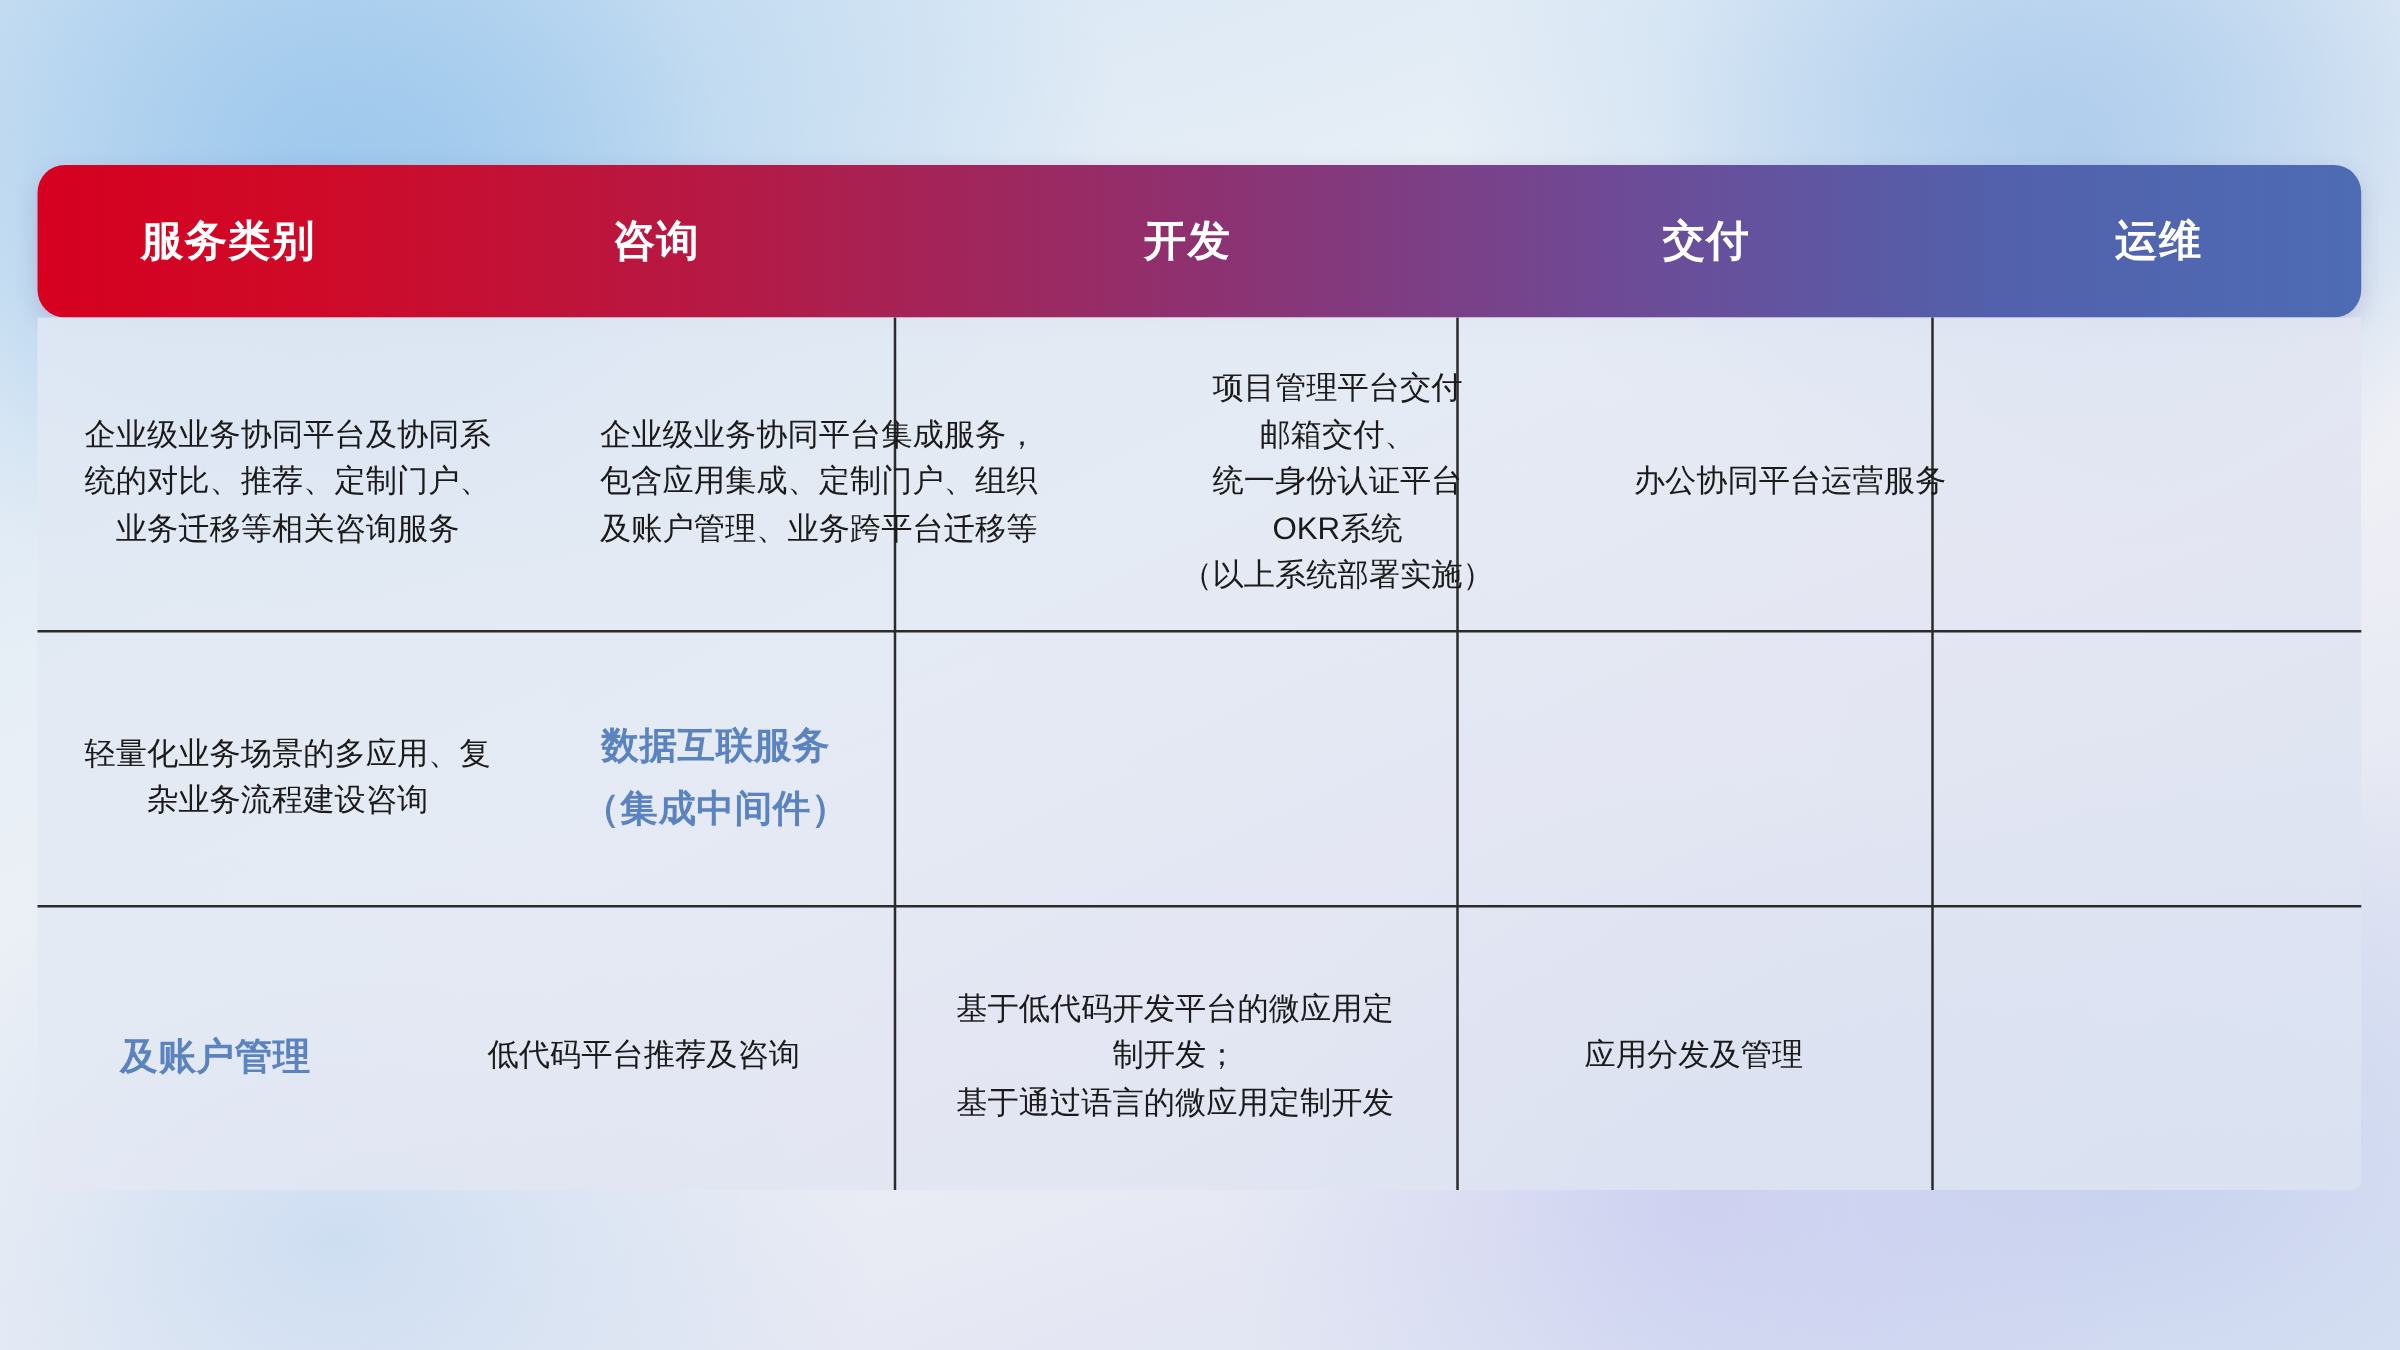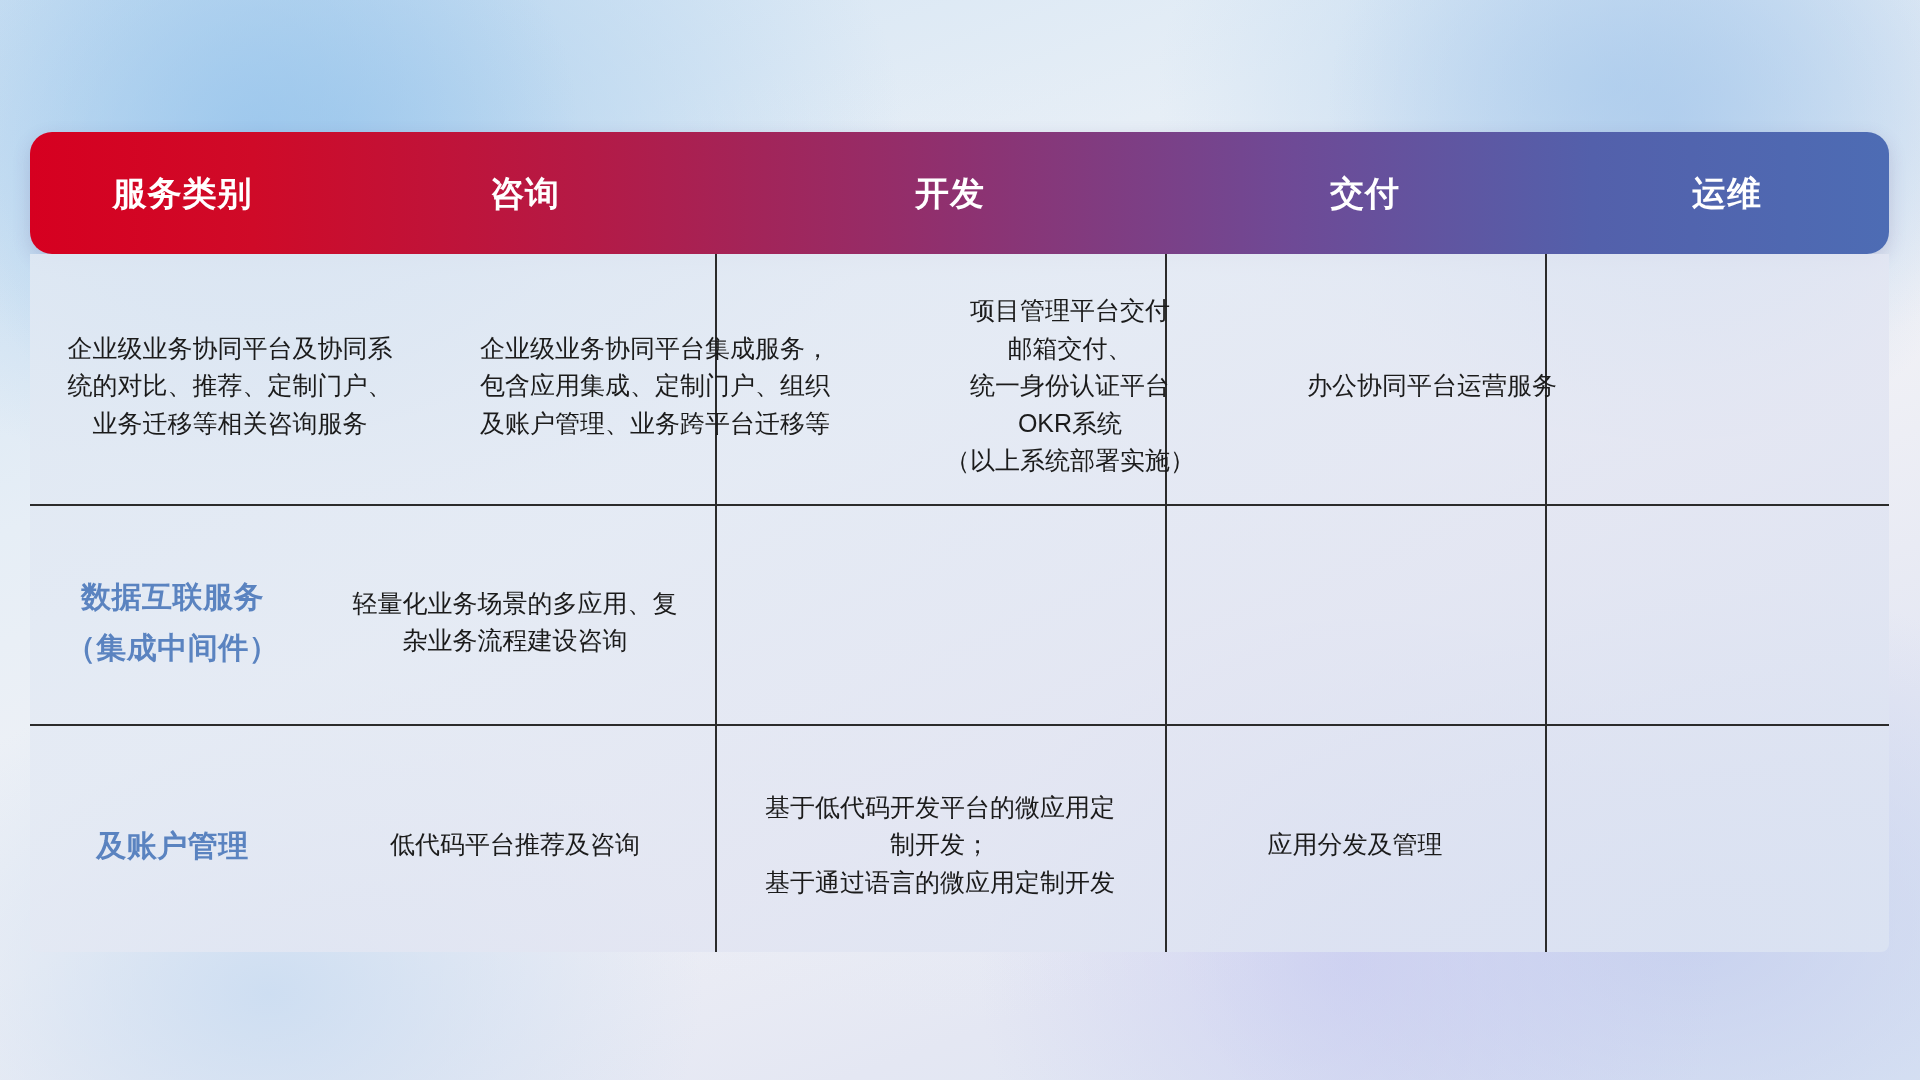--- a/index.html
+++ b/index.html
@@ -171,13 +171,13 @@
     </div>
 
     <div class="row row-2">
+      <div class="cell c2">
+        <span class="cell-text">轻量化业务场景的多应用、复
+杂业务流程建设咨询</span>
+      </div>
       <div class="cell c1">
         <span class="cat-label">数据互联服务
 （集成中间件）</span>
-      </div>
-      <div class="cell c2">
-        <span class="cell-text">轻量化业务场景的多应用、复
-杂业务流程建设咨询</span>
       </div>
       <div class="cell c4">
         <span class="cell-text"></span>

